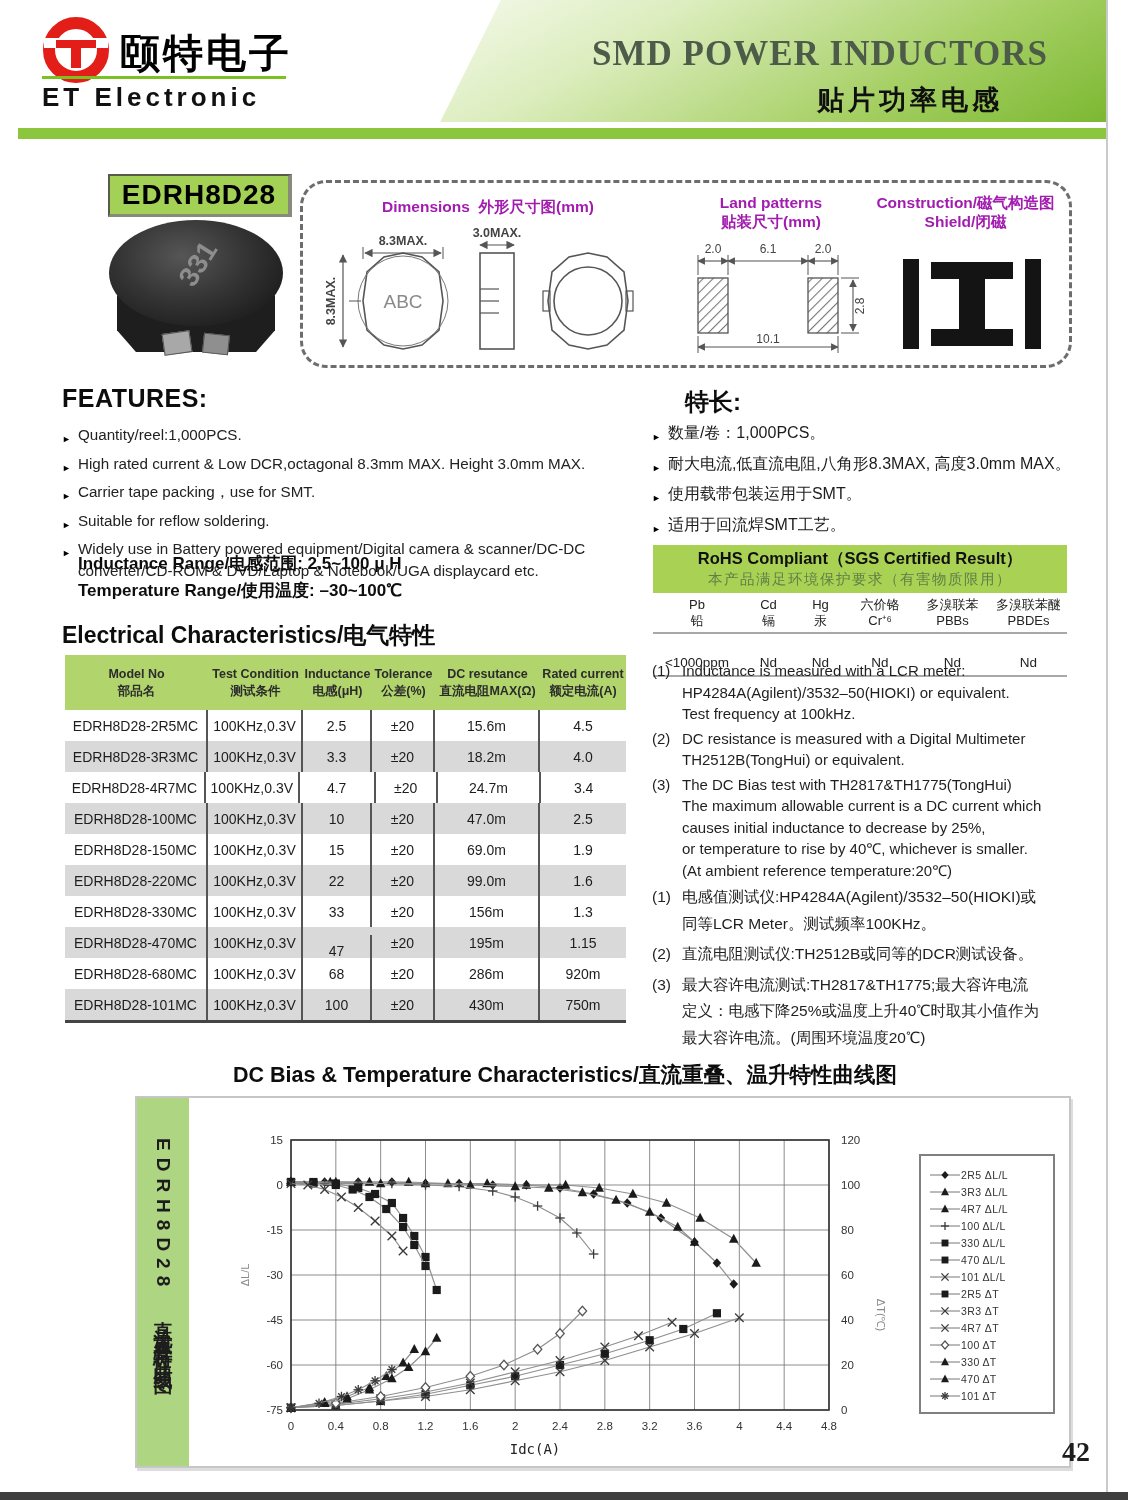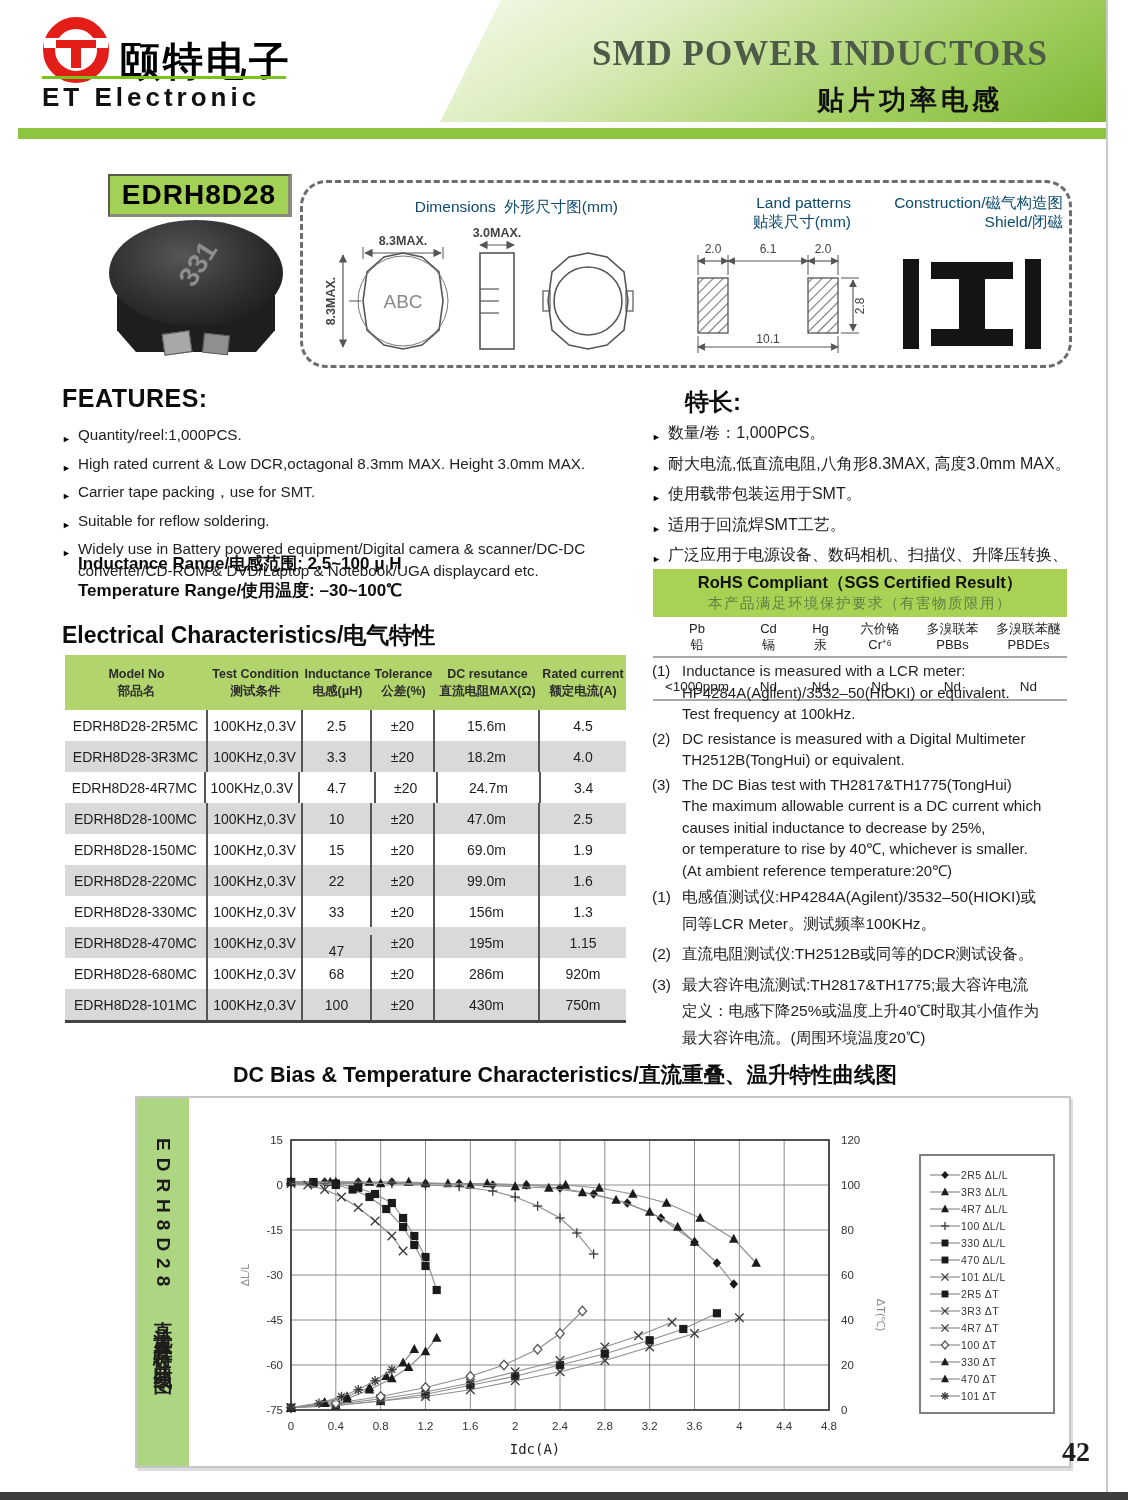--- a/index.html
+++ b/index.html
@@ -14,7 +14,7 @@
   .hdr-title-cn{position:absolute;left:740px;top:82px;width:340px;text-align:center;
     font-weight:bold;font-size:27px;color:#101010;letter-spacing:4px;}
   .logo{position:absolute;left:40px;top:16px;width:380px;height:104px;}
-  .logo-cn{position:absolute;left:80px;top:10px;font-size:40px;font-weight:bold;color:#000;letter-spacing:3px;margin-top:8px;}
+  .logo-cn{position:absolute;left:80px;top:10px;font-size:40px;font-weight:bold;color:#000;letter-spacing:3px;}
   .logo-line{position:absolute;left:2px;top:60px;width:244px;height:3px;background:#7ac122;}
   .logo-en{position:absolute;left:2px;top:66px;font-size:26px;font-weight:bold;color:#111;letter-spacing:4px;}
   .logo-emblem{position:absolute;left:2px;top:0px;}

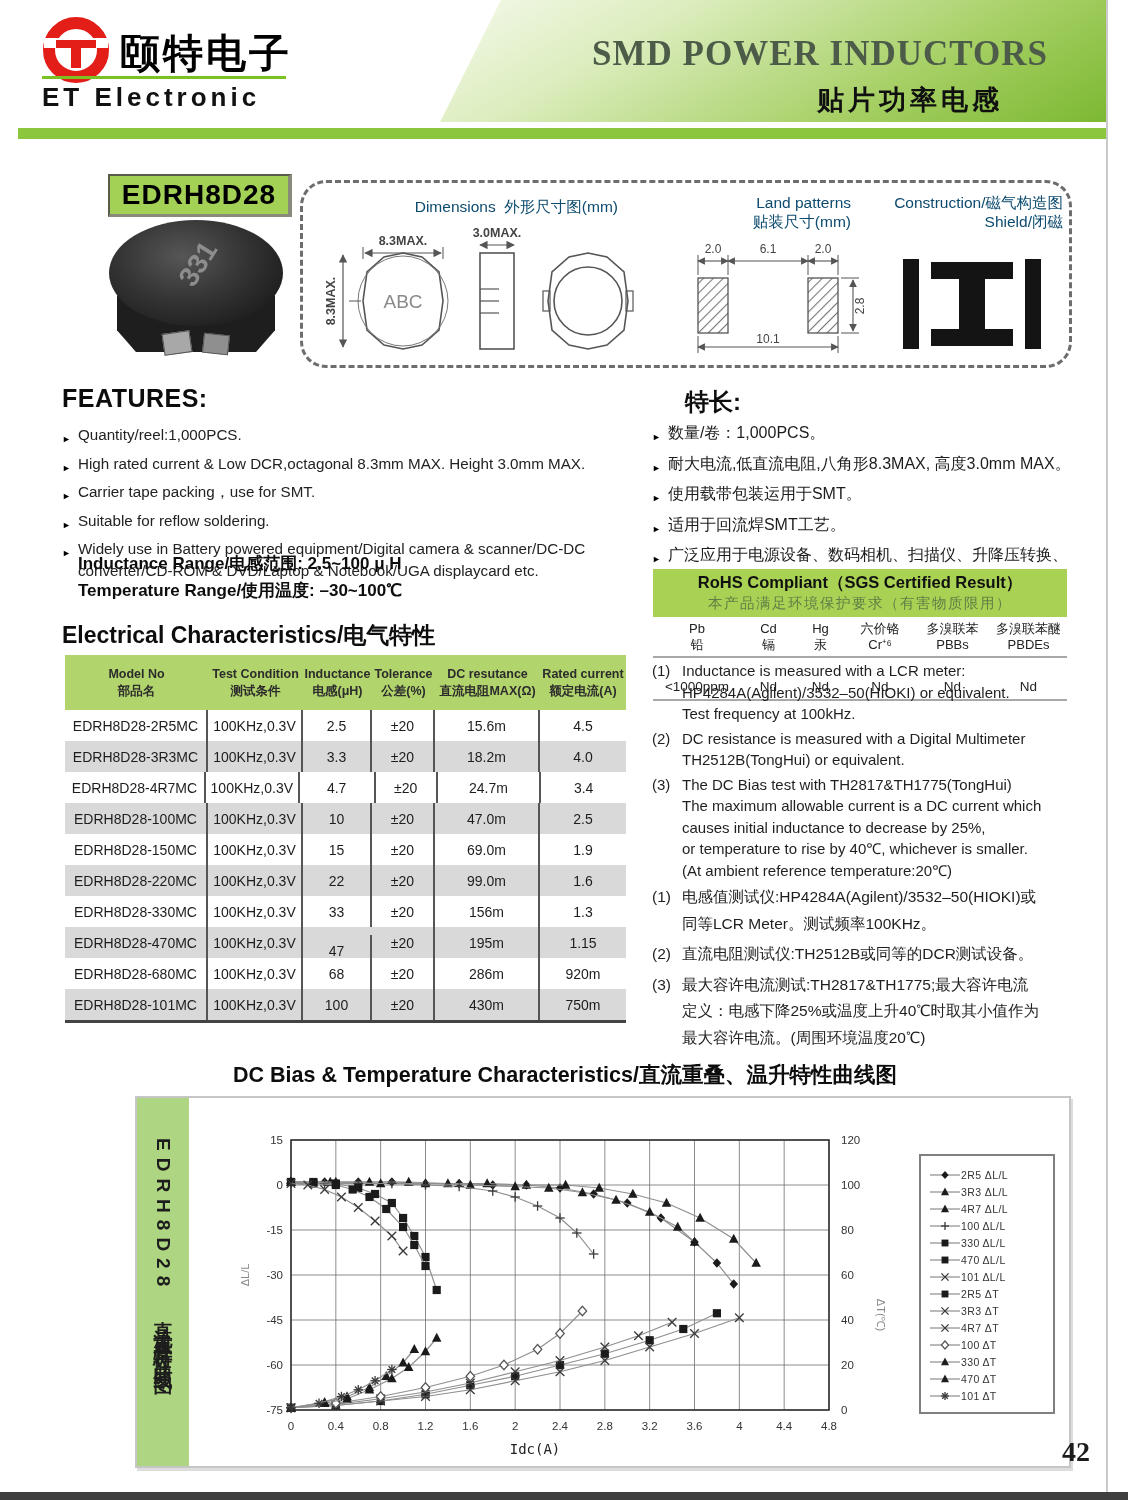--- a/index.html
+++ b/index.html
@@ -33,7 +33,7 @@
   .photo .mark{position:absolute;left:72px;top:28px;color:#8d8d8d;font-size:28px;font-weight:bold;transform:rotate(-58deg);}
   .diag-box{position:absolute;left:300px;top:180px;width:766px;height:182px;
     border:3px dashed #6d6d6d;border-radius:26px;}
-  .diag-title{position:absolute;font-weight:normal;font-size:15.5px;color:#0c4a6e;text-align:right;line-height:19px;}
+  .diag-title{position:absolute;font-weight:bold;font-size:15.5px;color:#a21caf;text-align:center;line-height:19px;}
   .dt-dim{left:55px;top:14px;width:260px;}
   .dt-land{left:388px;top:10px;width:160px;}
   .dt-con{left:565px;top:10px;width:195px;}

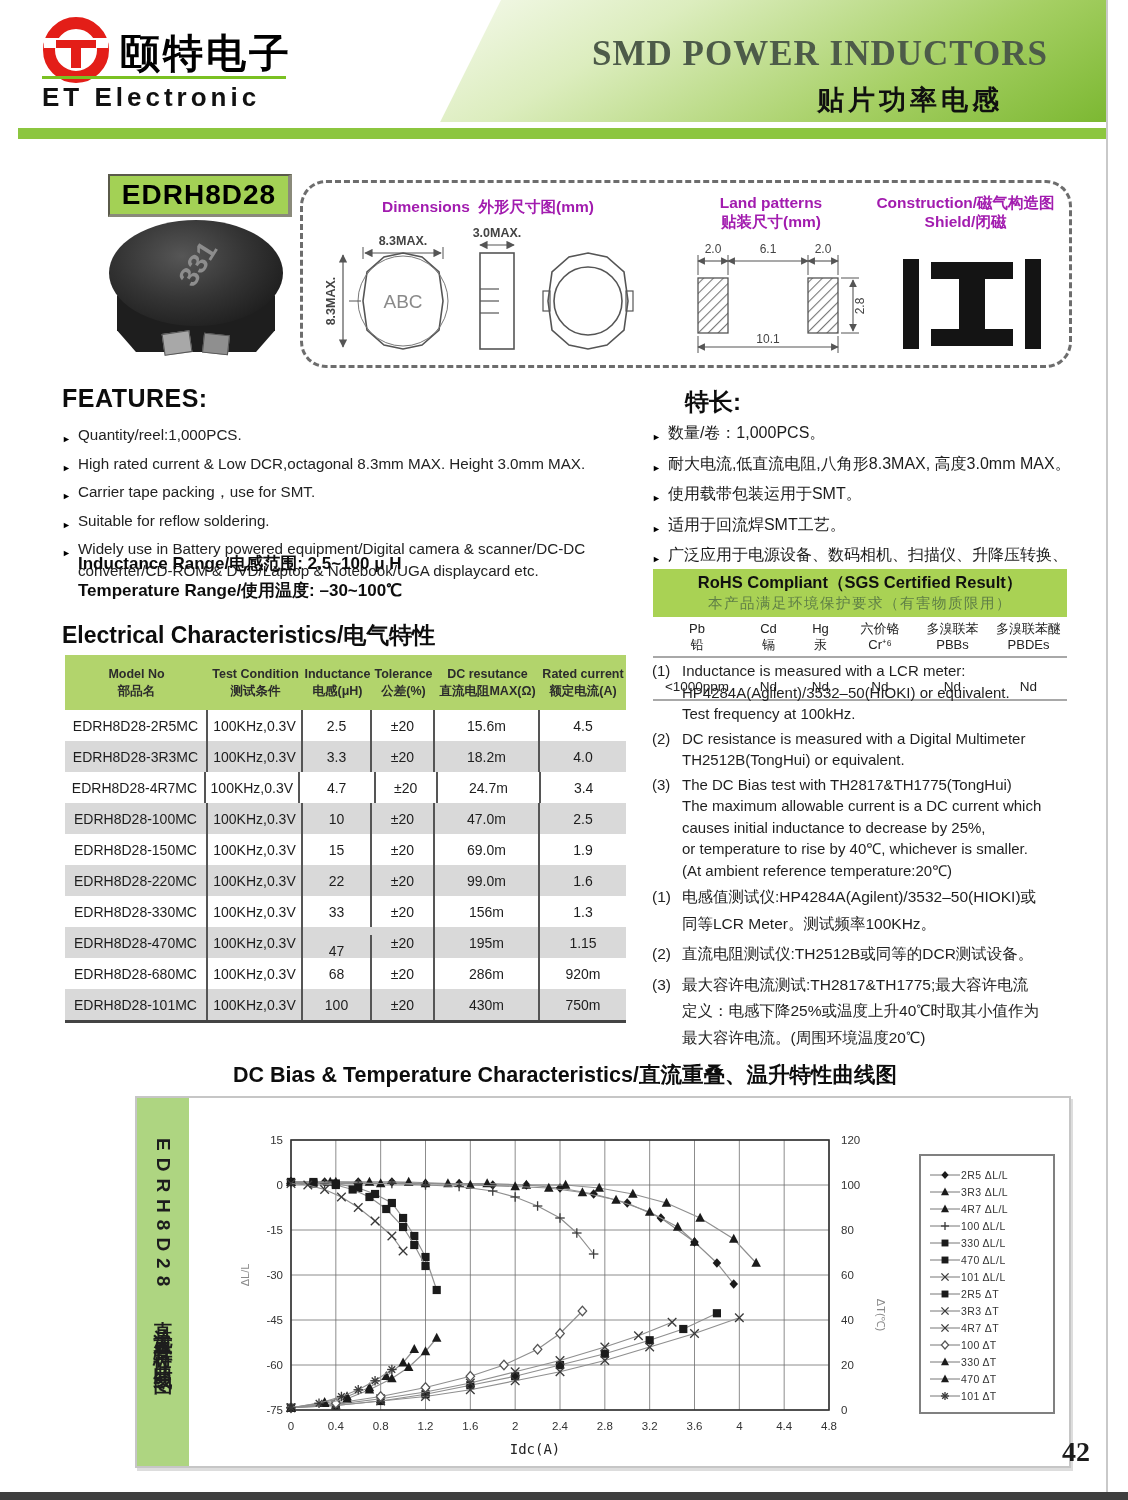--- a/index.html
+++ b/index.html
@@ -49,7 +49,7 @@
   .cn-list{position:absolute;left:652px;top:420px;width:428px;}
   .cn-item{display:flex;gap:7px;font-size:16px;line-height:25.5px;color:#1c1c1c;}
   
-  .rohs{position:absolute;left:653px;top:569px;width:414px;}
+  .rohs{position:absolute;left:653px;top:545px;width:414px;}
   .rohs-head{background:#a9d254;padding:3px 0 4px;text-align:center;}
   .rohs-t1{font-weight:bold;font-size:16.5px;color:#101010;}
   .rohs-t2{font-size:14.5px;color:#5f7f46;letter-spacing:1.5px;}

